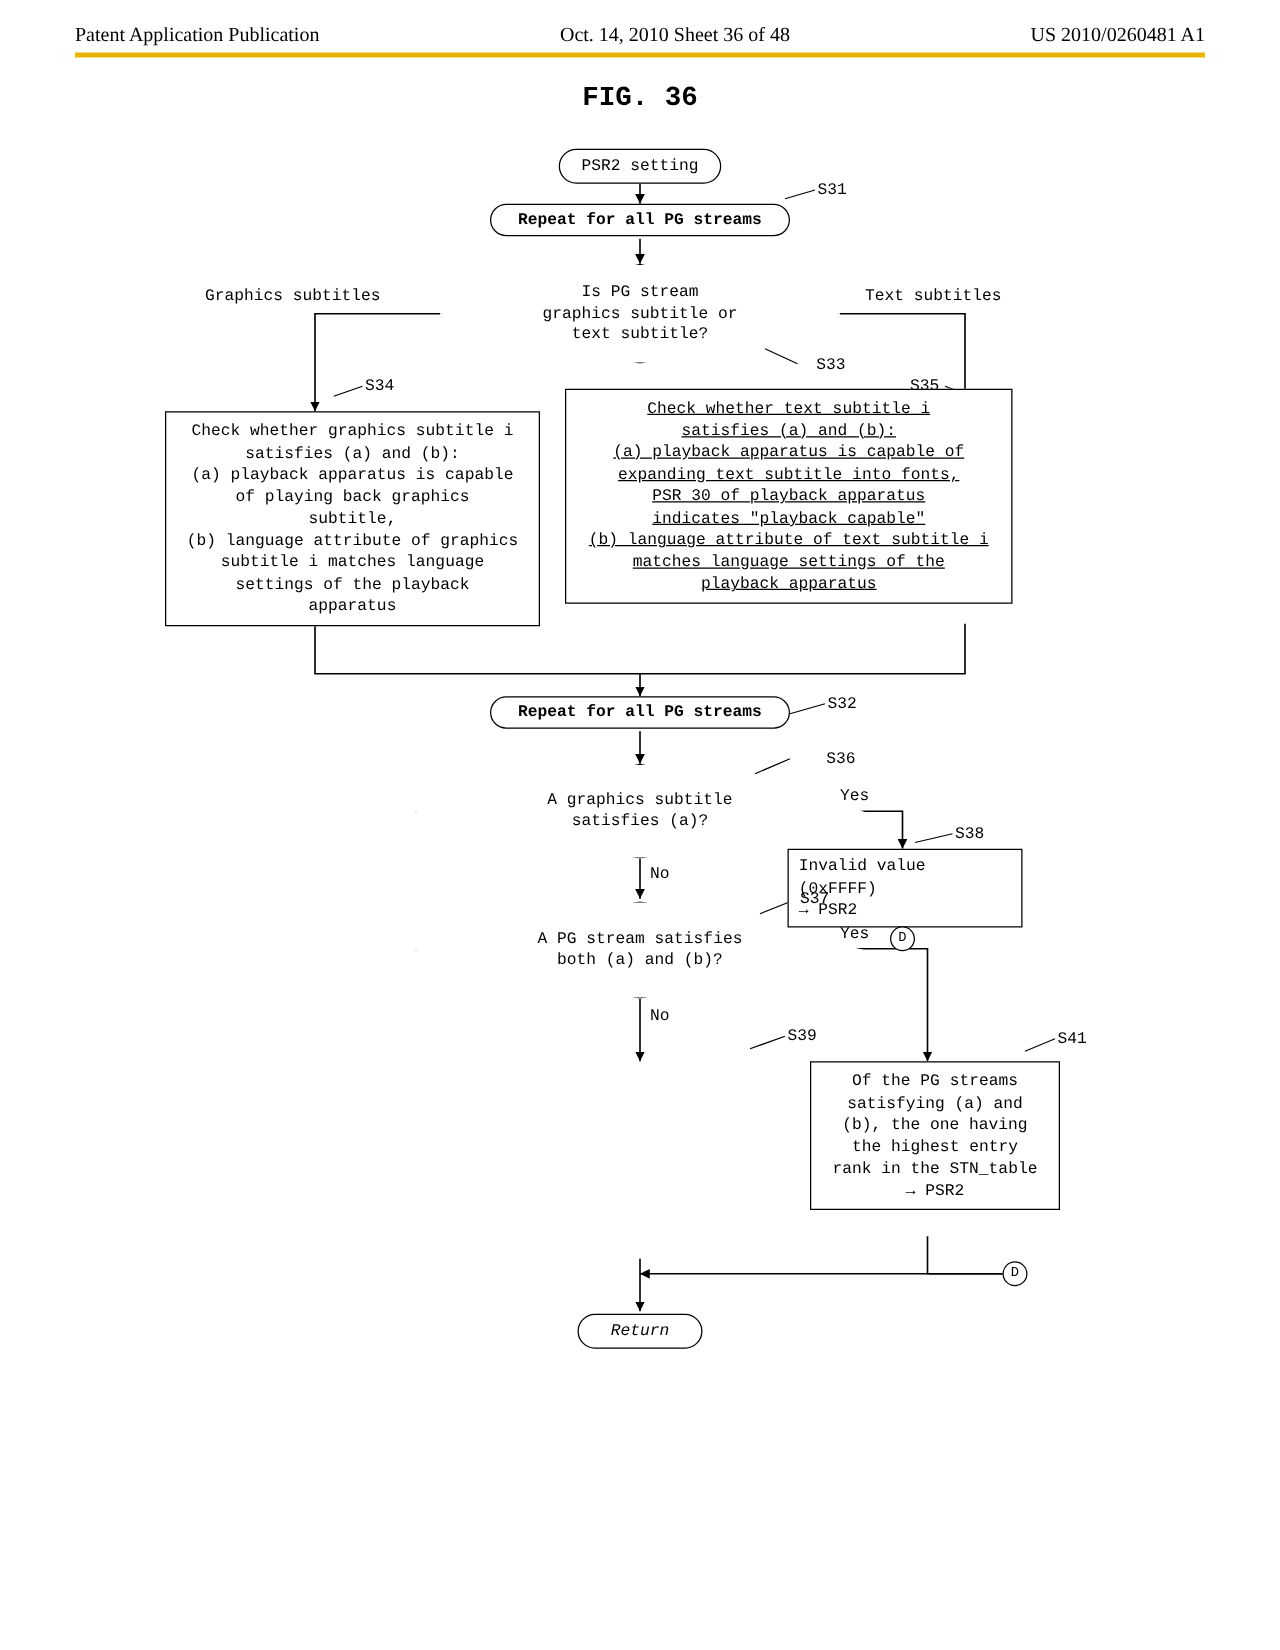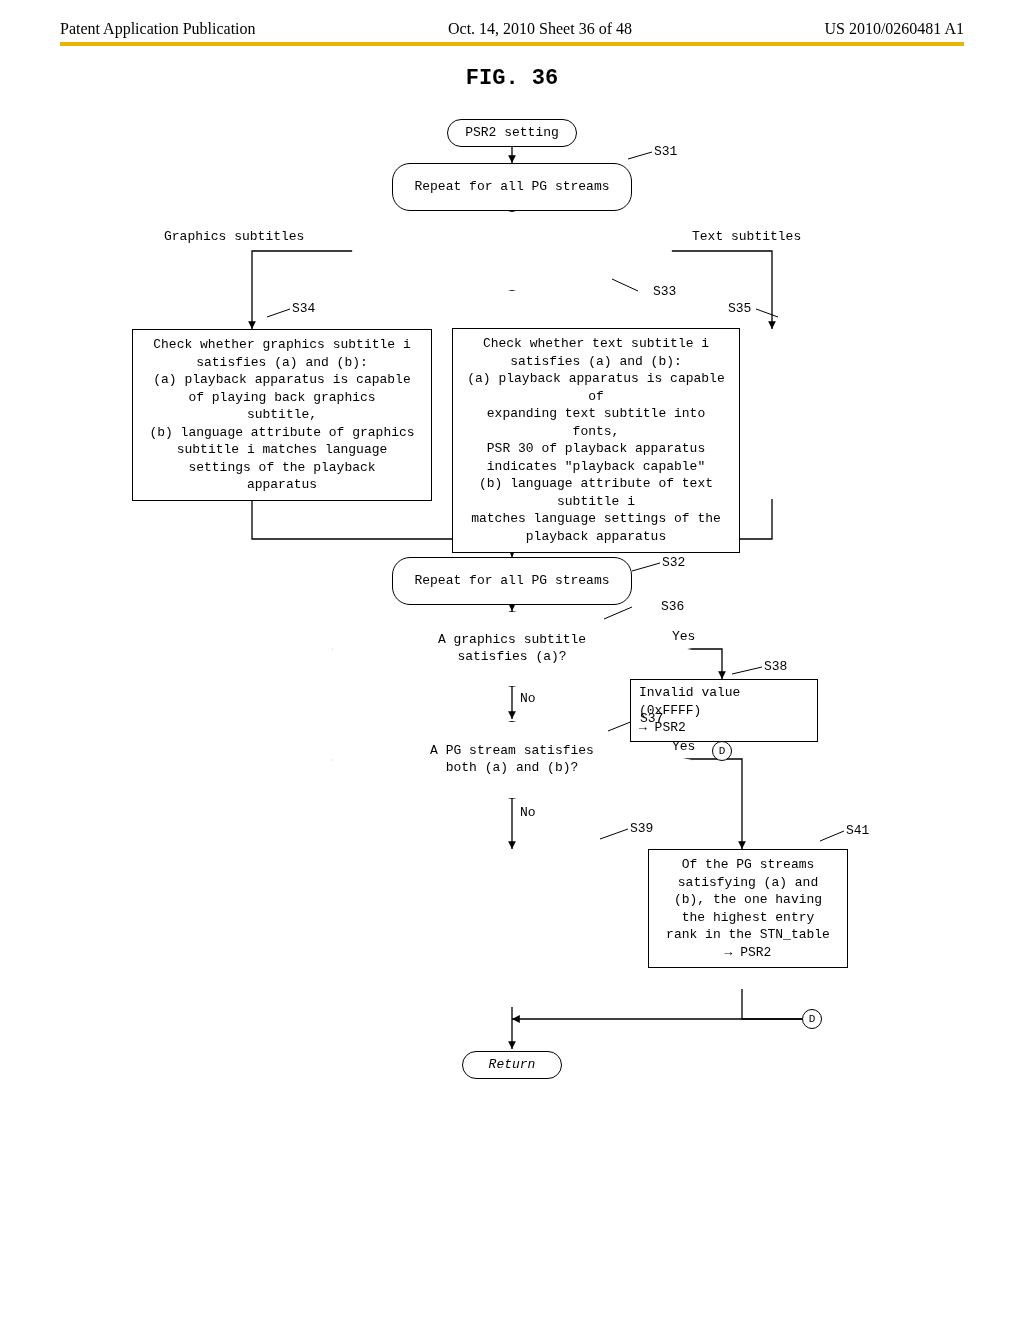--- a/index.html
+++ b/index.html
@@ -51,7 +51,8 @@
   }
   .loop {
     border-radius: 18px;
-    padding: 14px 18px;
+    padding: 3px 18px;
+    font-weight: bold;
   }
   .process {
     text-align: center;

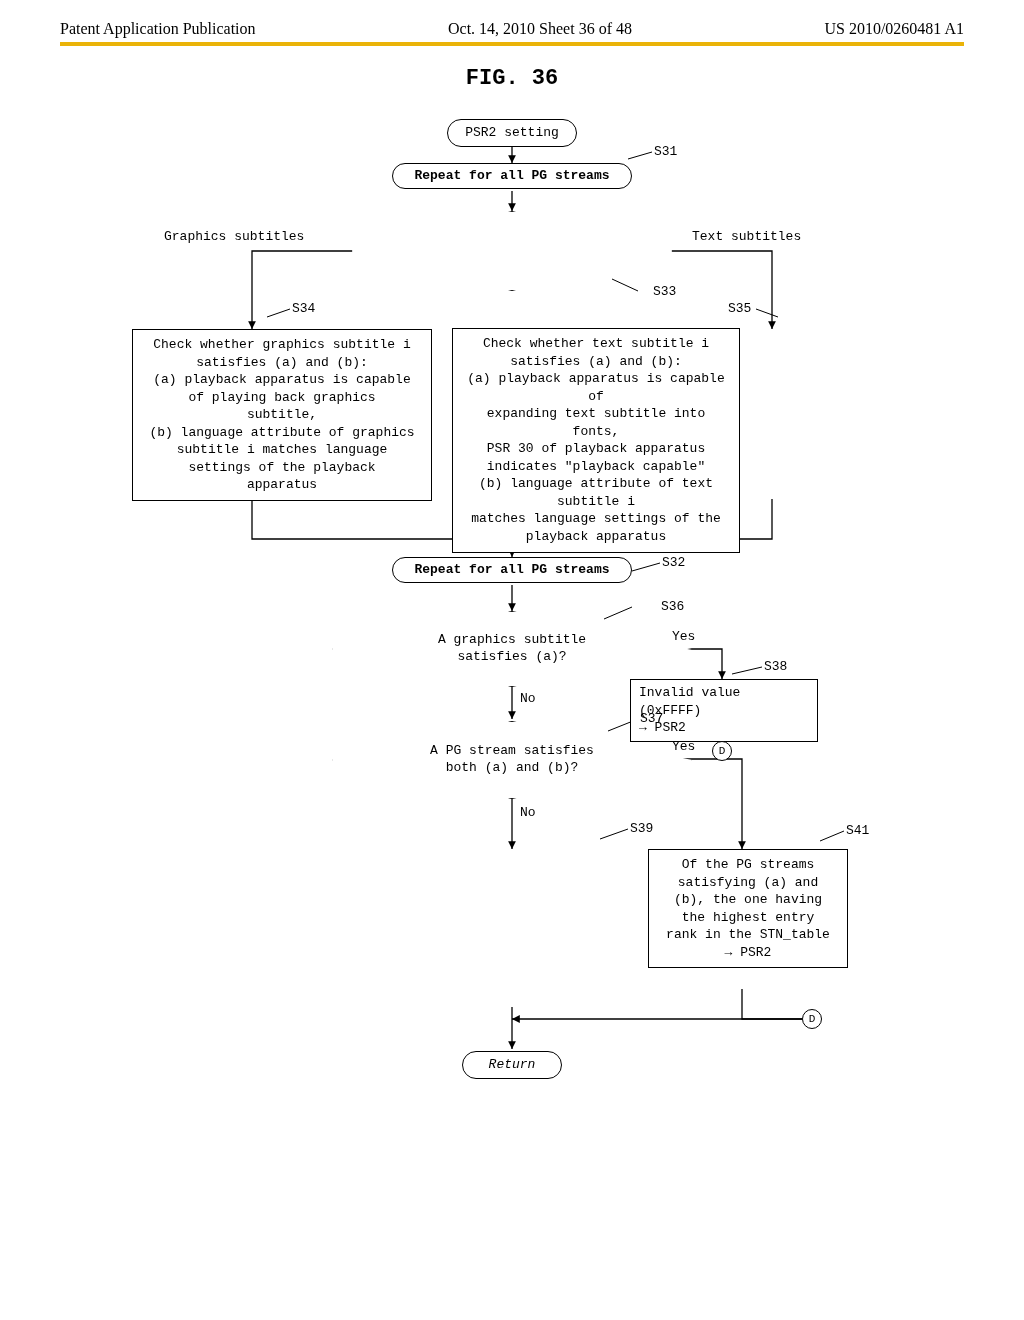--- a/index.html
+++ b/index.html
@@ -192,6 +192,9 @@
 
     <div class="diamond-wrap" style="left:220px; top:92px; width:320px; height:80px;">
       <div class="diamond-shape"></div>
+      <div class="diamond-text" style="white-space:pre-line;">Is PG stream
+graphics subtitle or
+text subtitle?</div>
     </div>
     <div class="plain-text" style="left:32px; top:110px;">Graphics subtitles</div>
     <div class="plain-text" style="left:560px; top:110px;">Text subtitles</div>

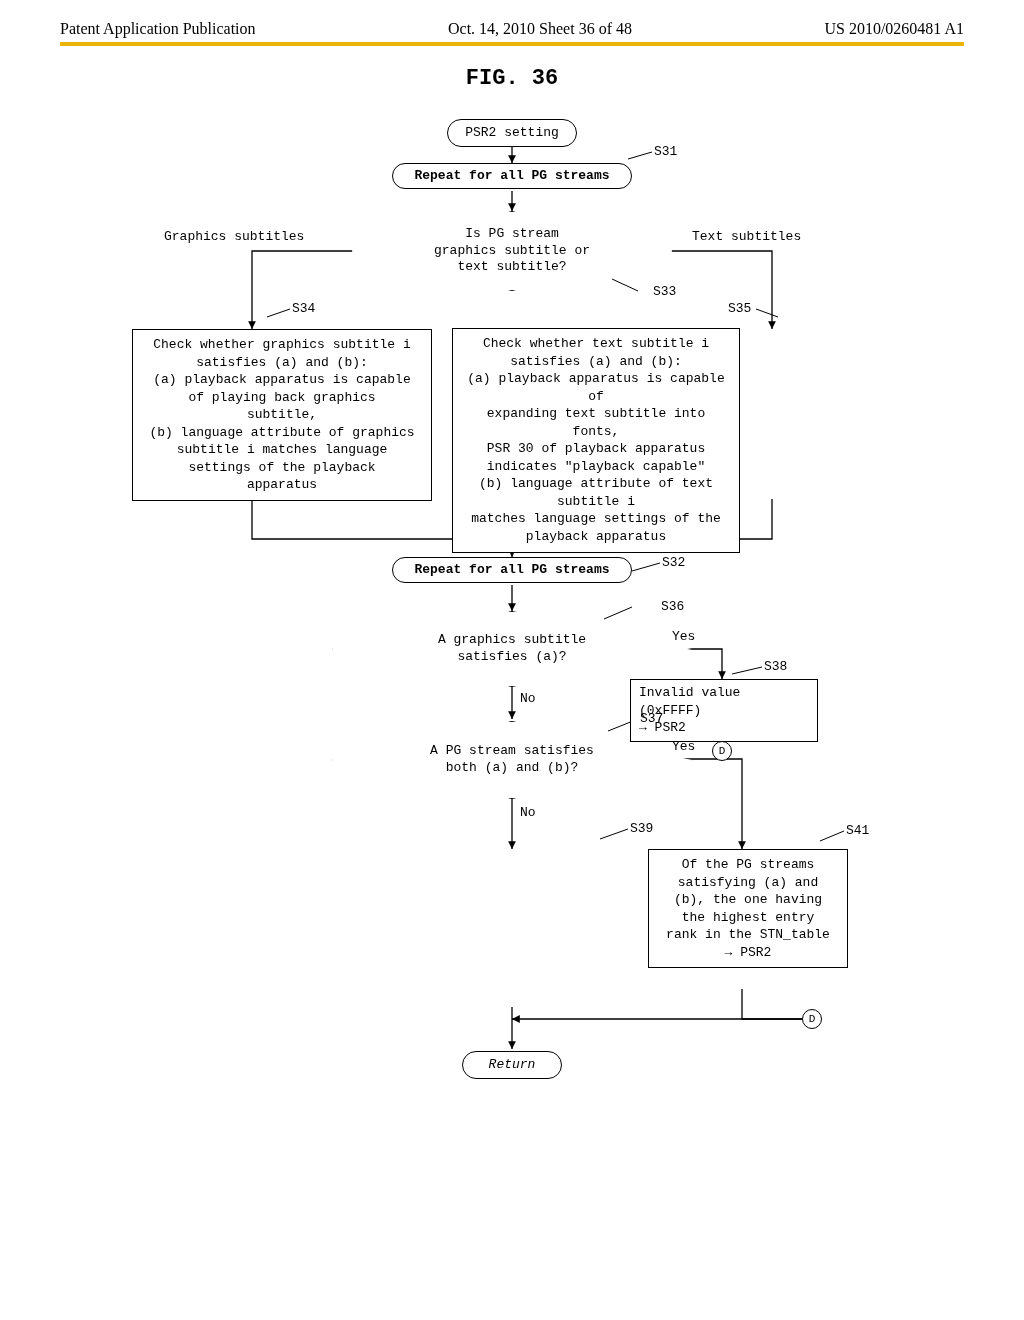--- a/index.html
+++ b/index.html
@@ -212,7 +212,7 @@
     apparatus</div>
 
     <div class="step-label" style="left:596px; top:182px;">S35</div>
-    <div class="node process" style="left:320px; top:209px; width:288px; white-space:pre-line;">Check whether text subtitle i
+    <div class="node process" style="left:320px; top:192px; width:358px; white-space:pre-line;text-decoration:underline;">Check whether text subtitle i
 satisfies (a) and (b):
 (a) playback apparatus is capable of
     expanding text subtitle into fonts,

